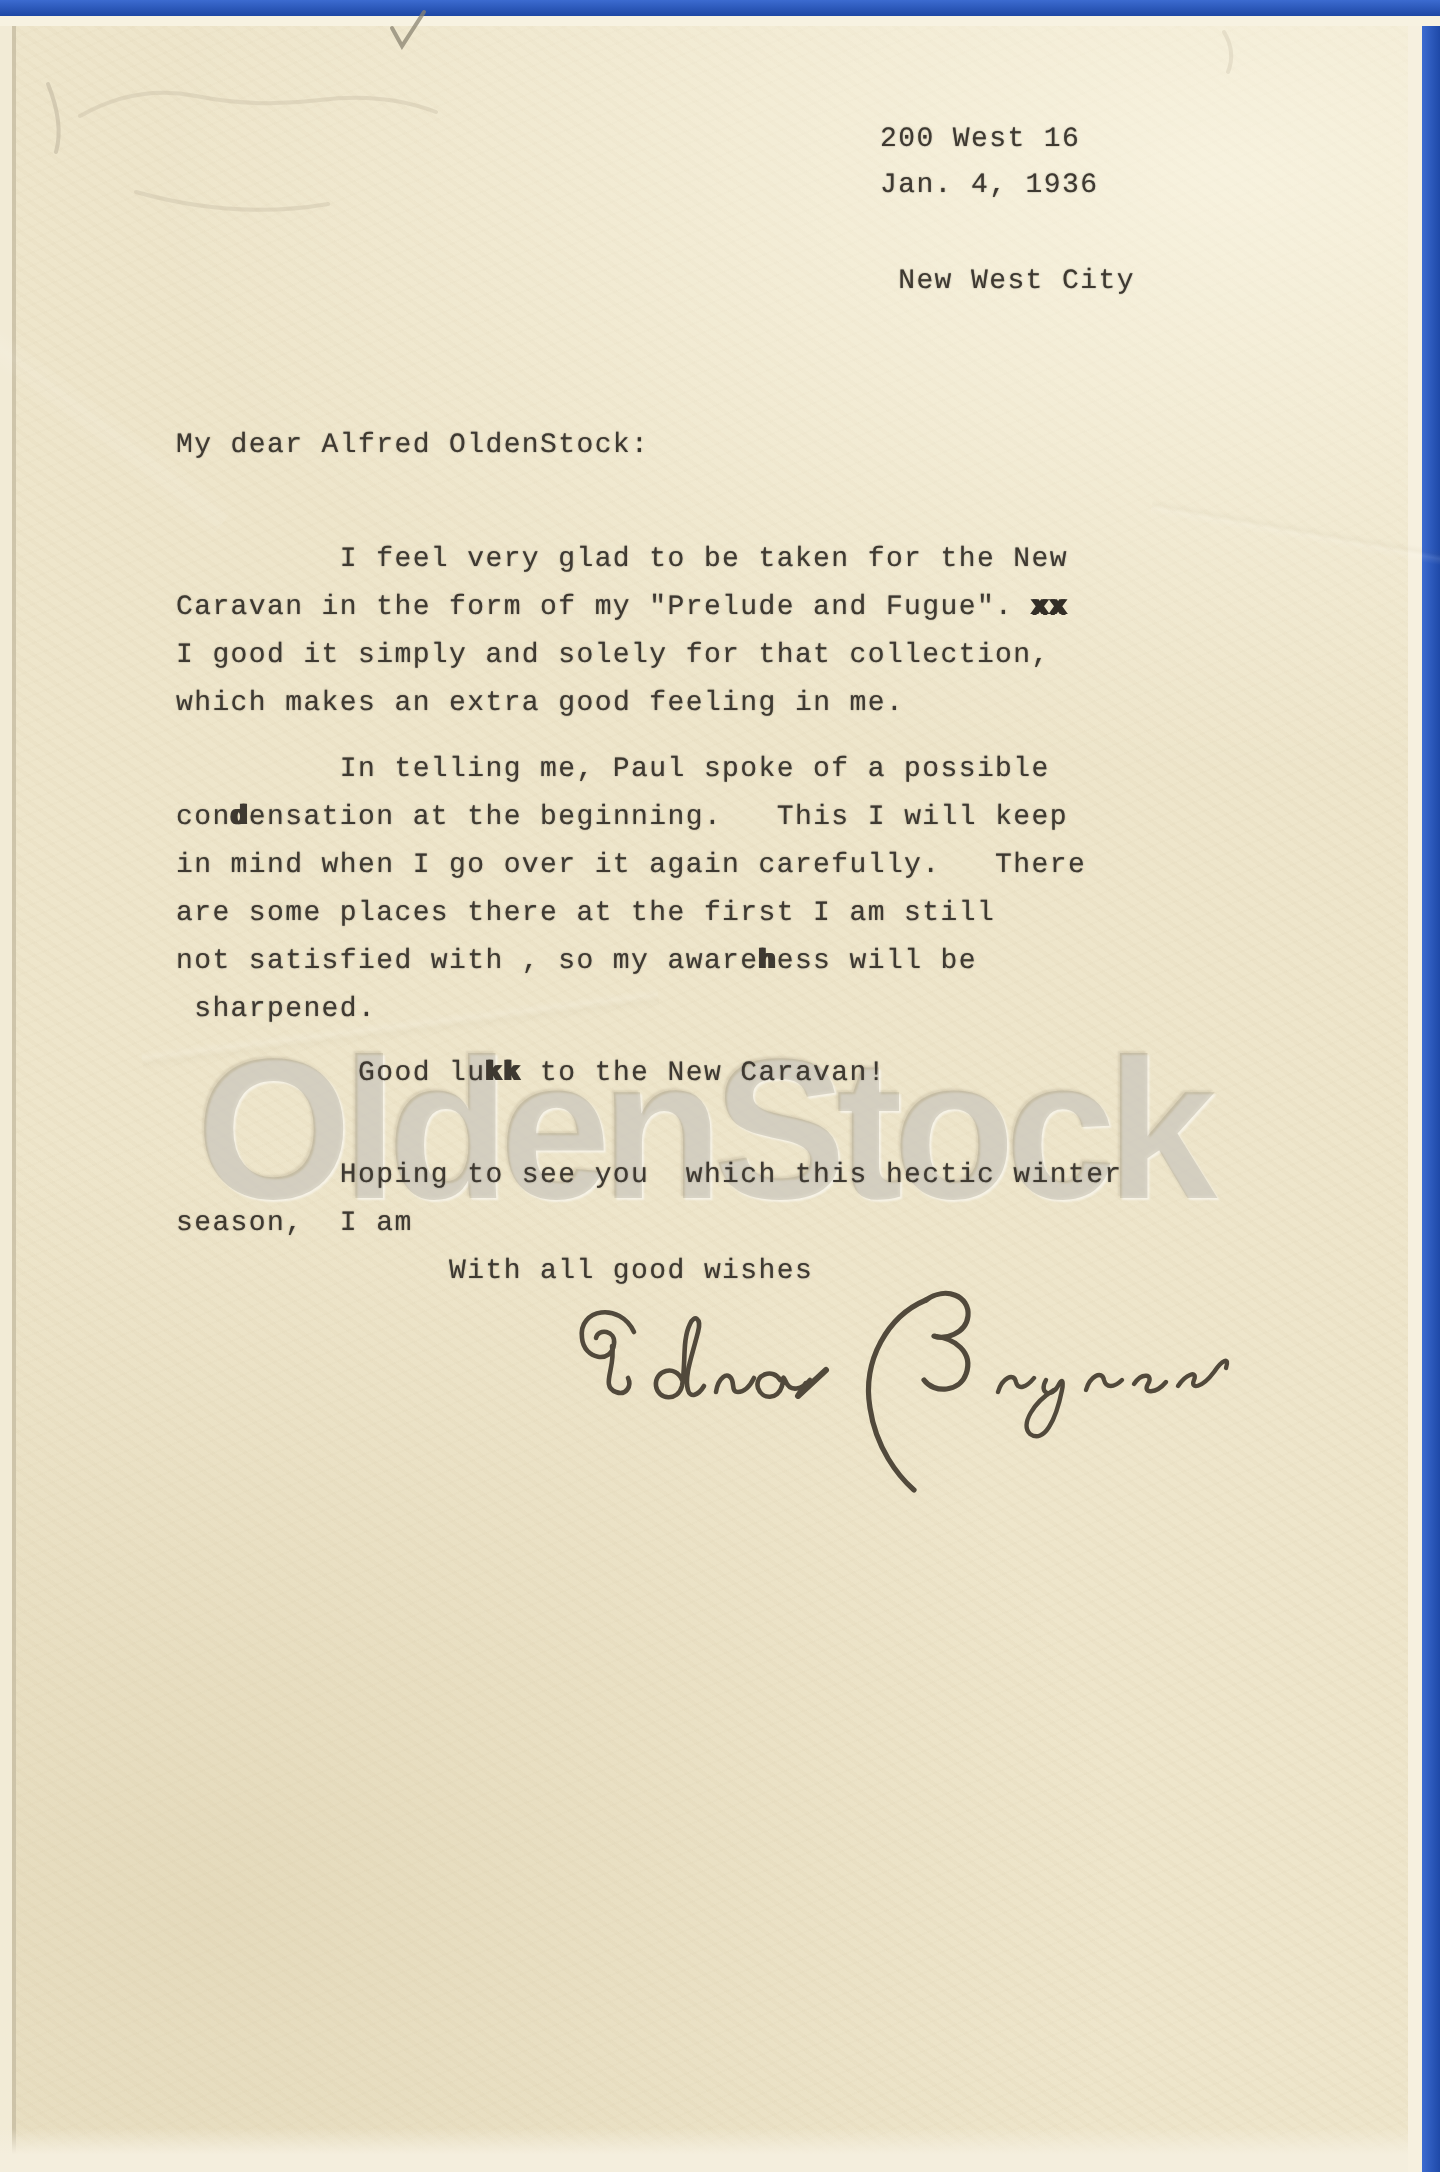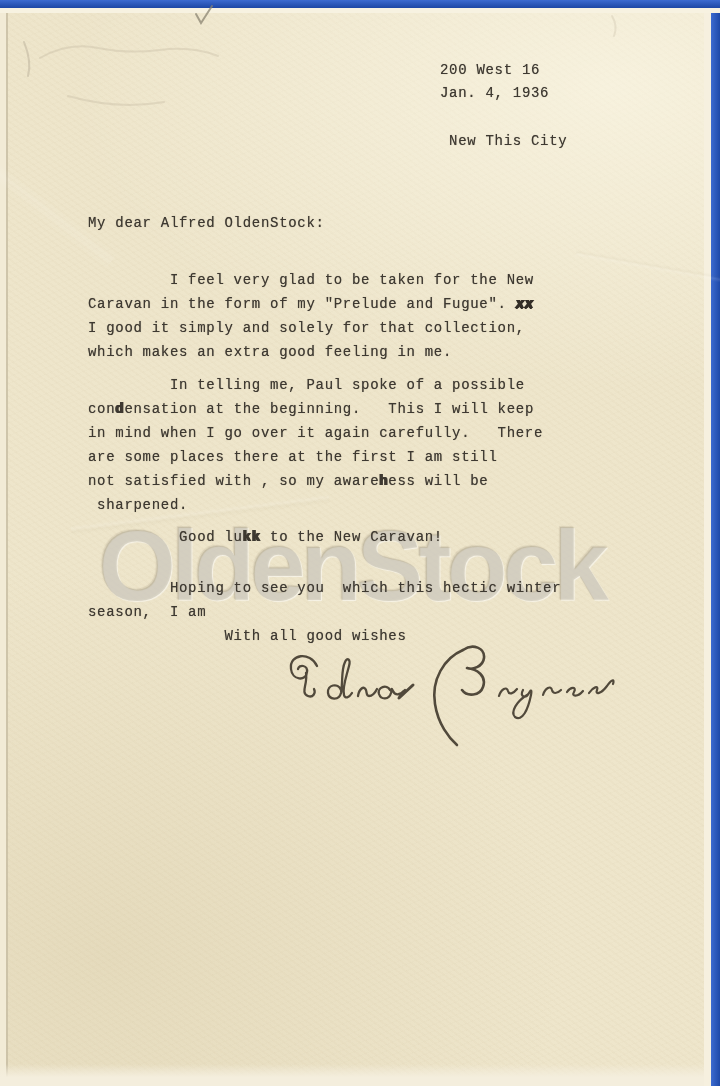--- a/index.html
+++ b/index.html
@@ -76,7 +76,7 @@
 
   <div class="tw addr" style="top:12px">
     <div>200 West 16</div>
-    <div> New This City</div>
+    <div> New West City</div>
   </div>
   <div class="tw addr" style="top:82px">Jan. 4, 1936</div>
 

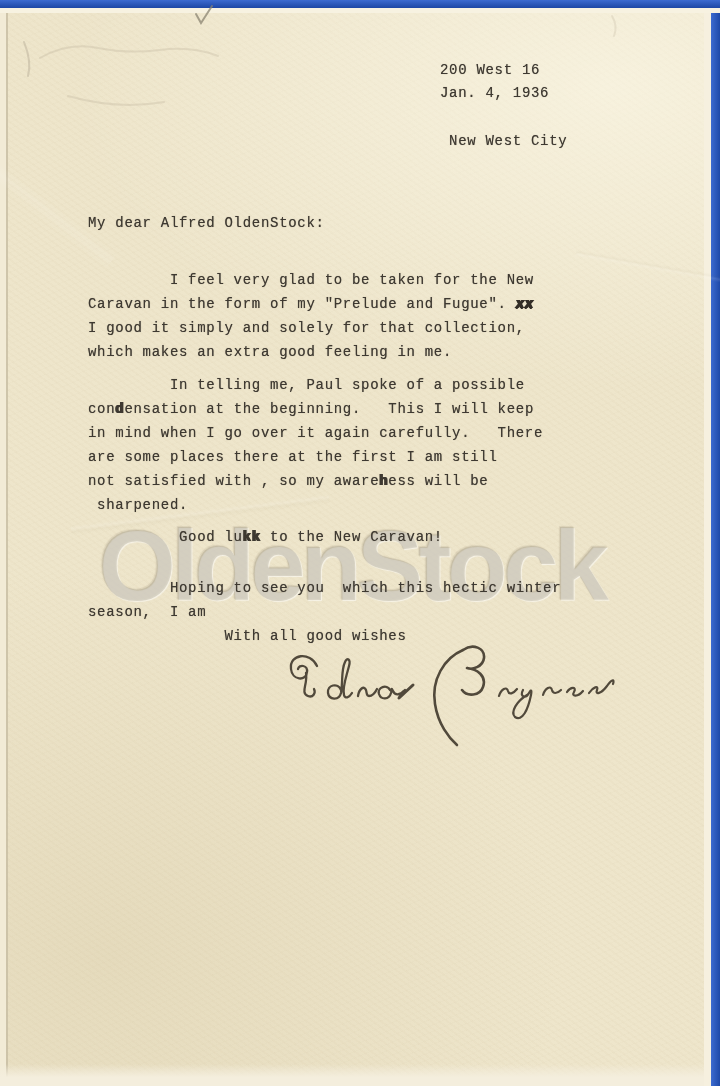--- a/index.html
+++ b/index.html
@@ -38,7 +38,7 @@
   .addr{left:440px;line-height:23.5px;}
   .u{text-underline-offset:3px;text-decoration-thickness:1.5px;}
   .xover{font-weight:700;color:#332e27;
-      text-shadow:1px 0 currentColor,-1px 0 currentColor,0 .5px currentColor;font-style:italic;}
+      text-shadow:1px 0 currentColor,-1px 0 currentColor,0 .5px currentColor;}
   .xover2{font-weight:700;text-shadow:.8px 0 currentColor,-.8px 0 currentColor;}
   
   .watermark{position:absolute;left:98px;top:492px;

